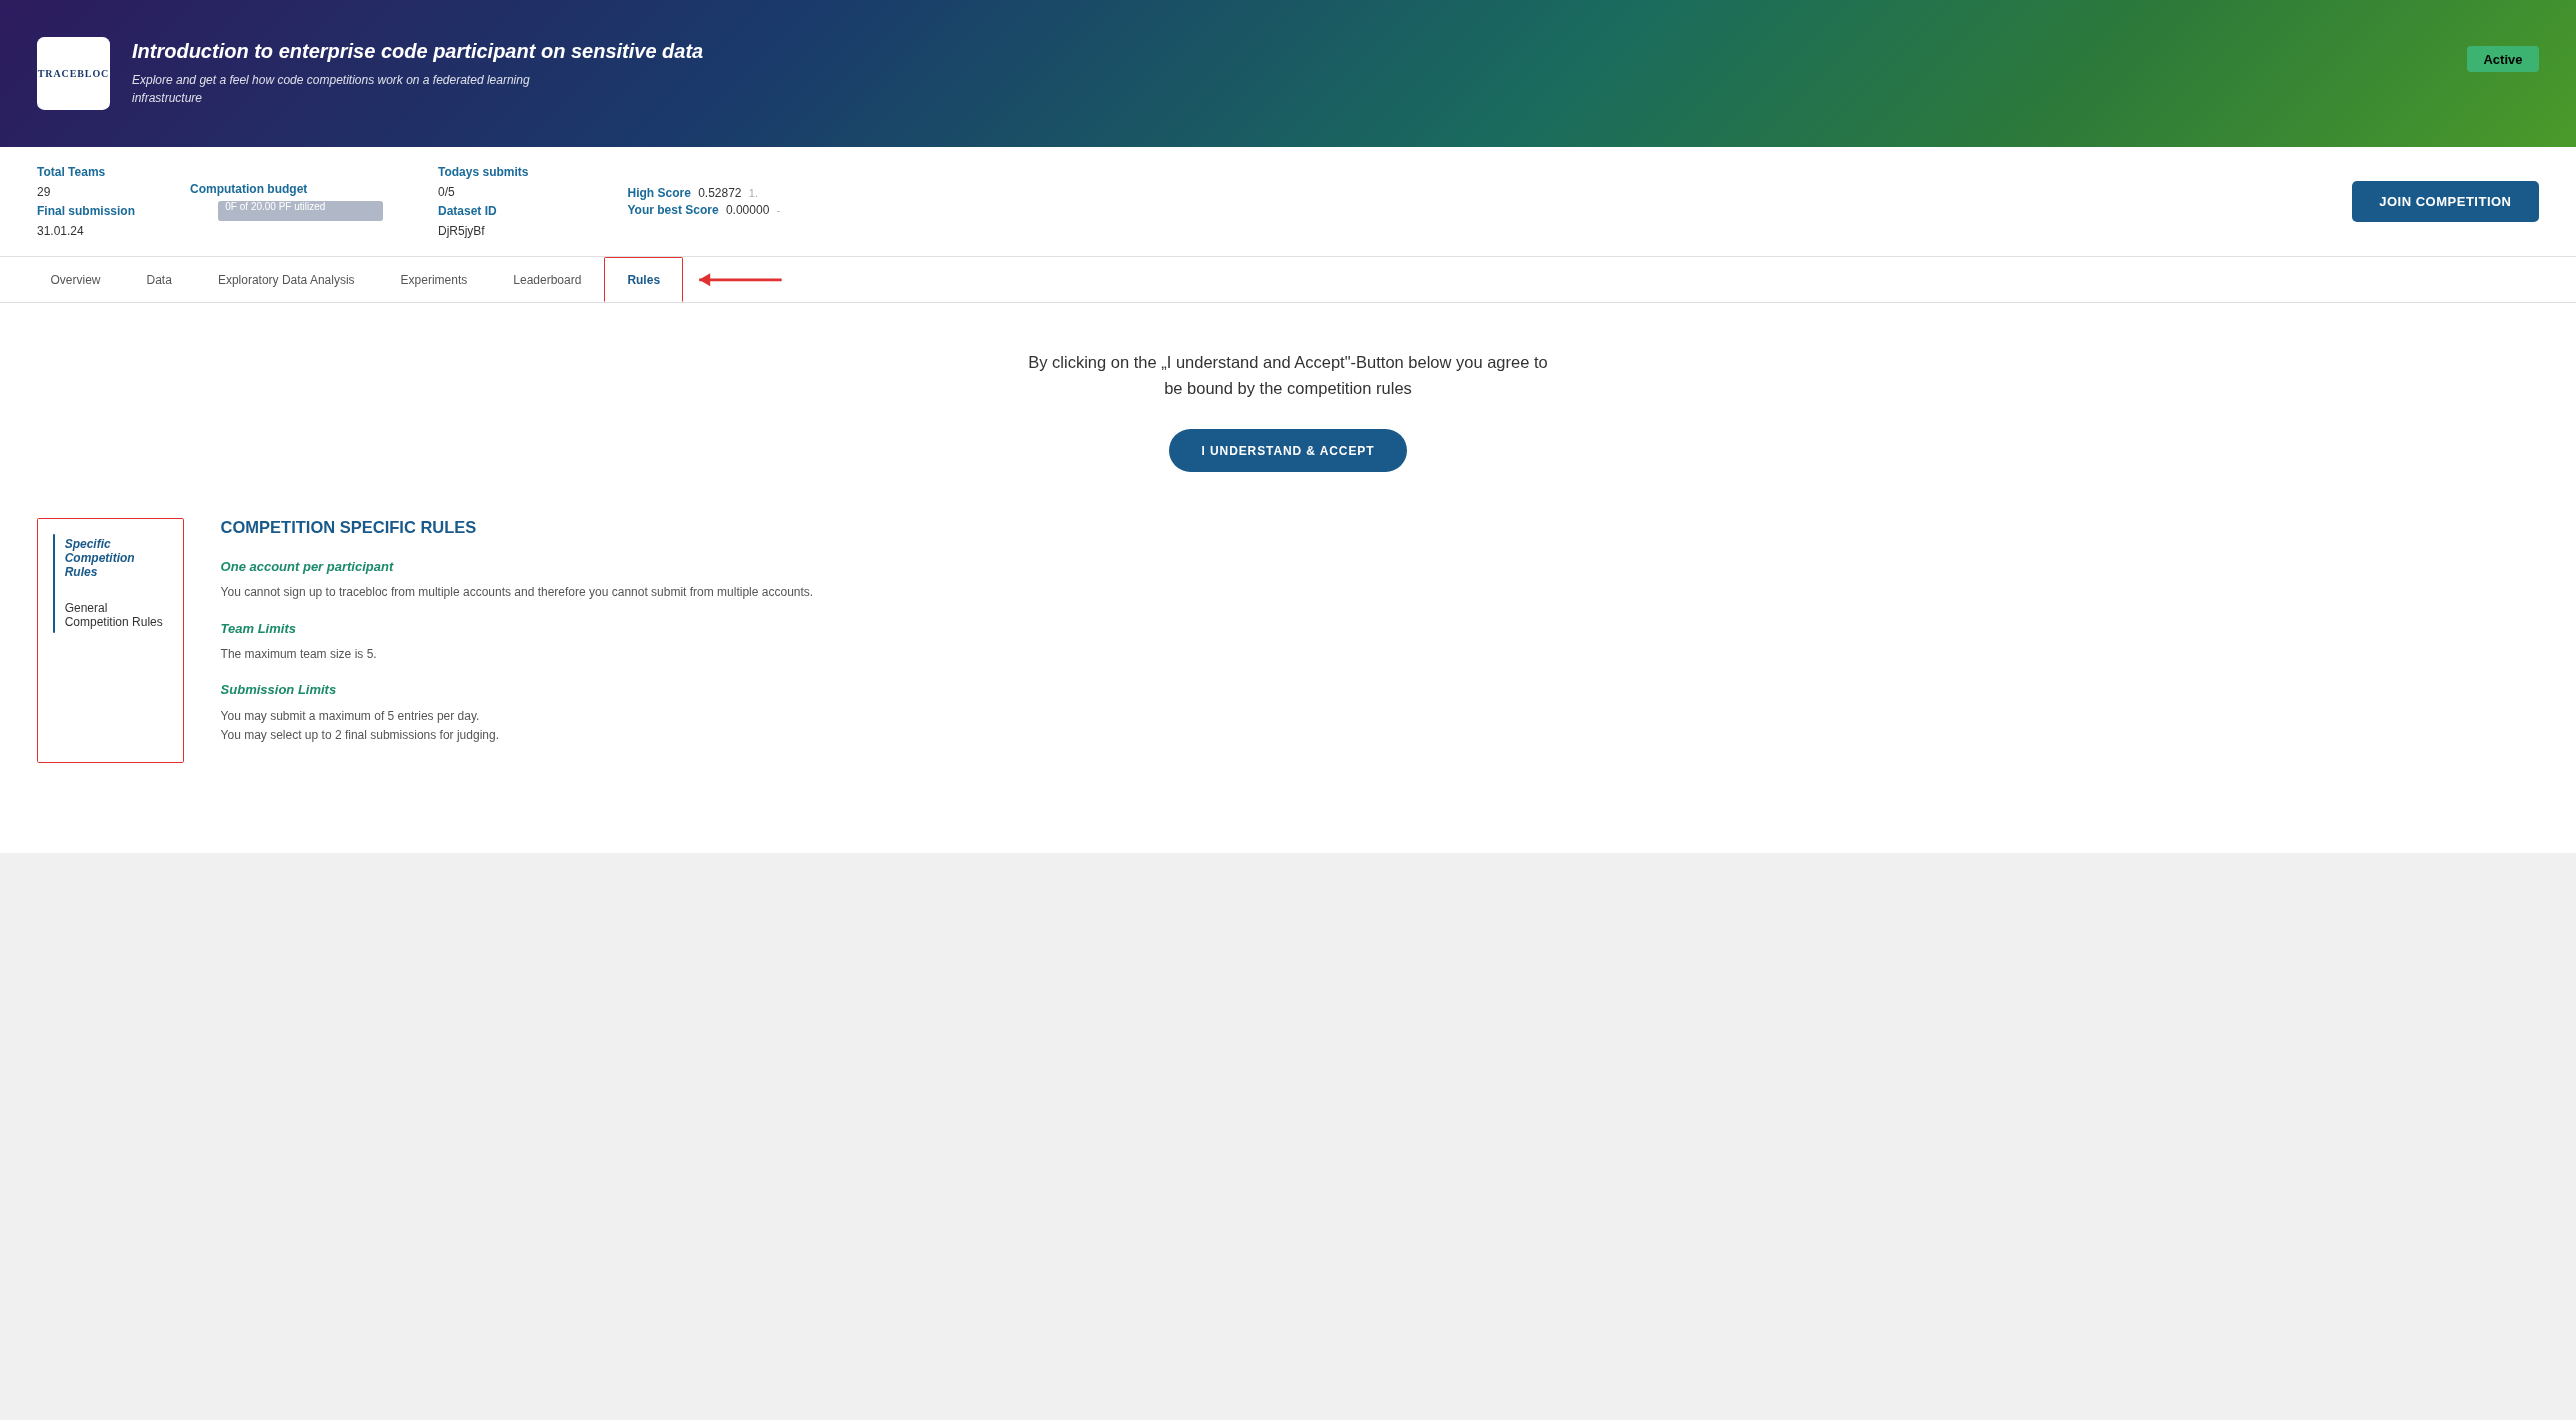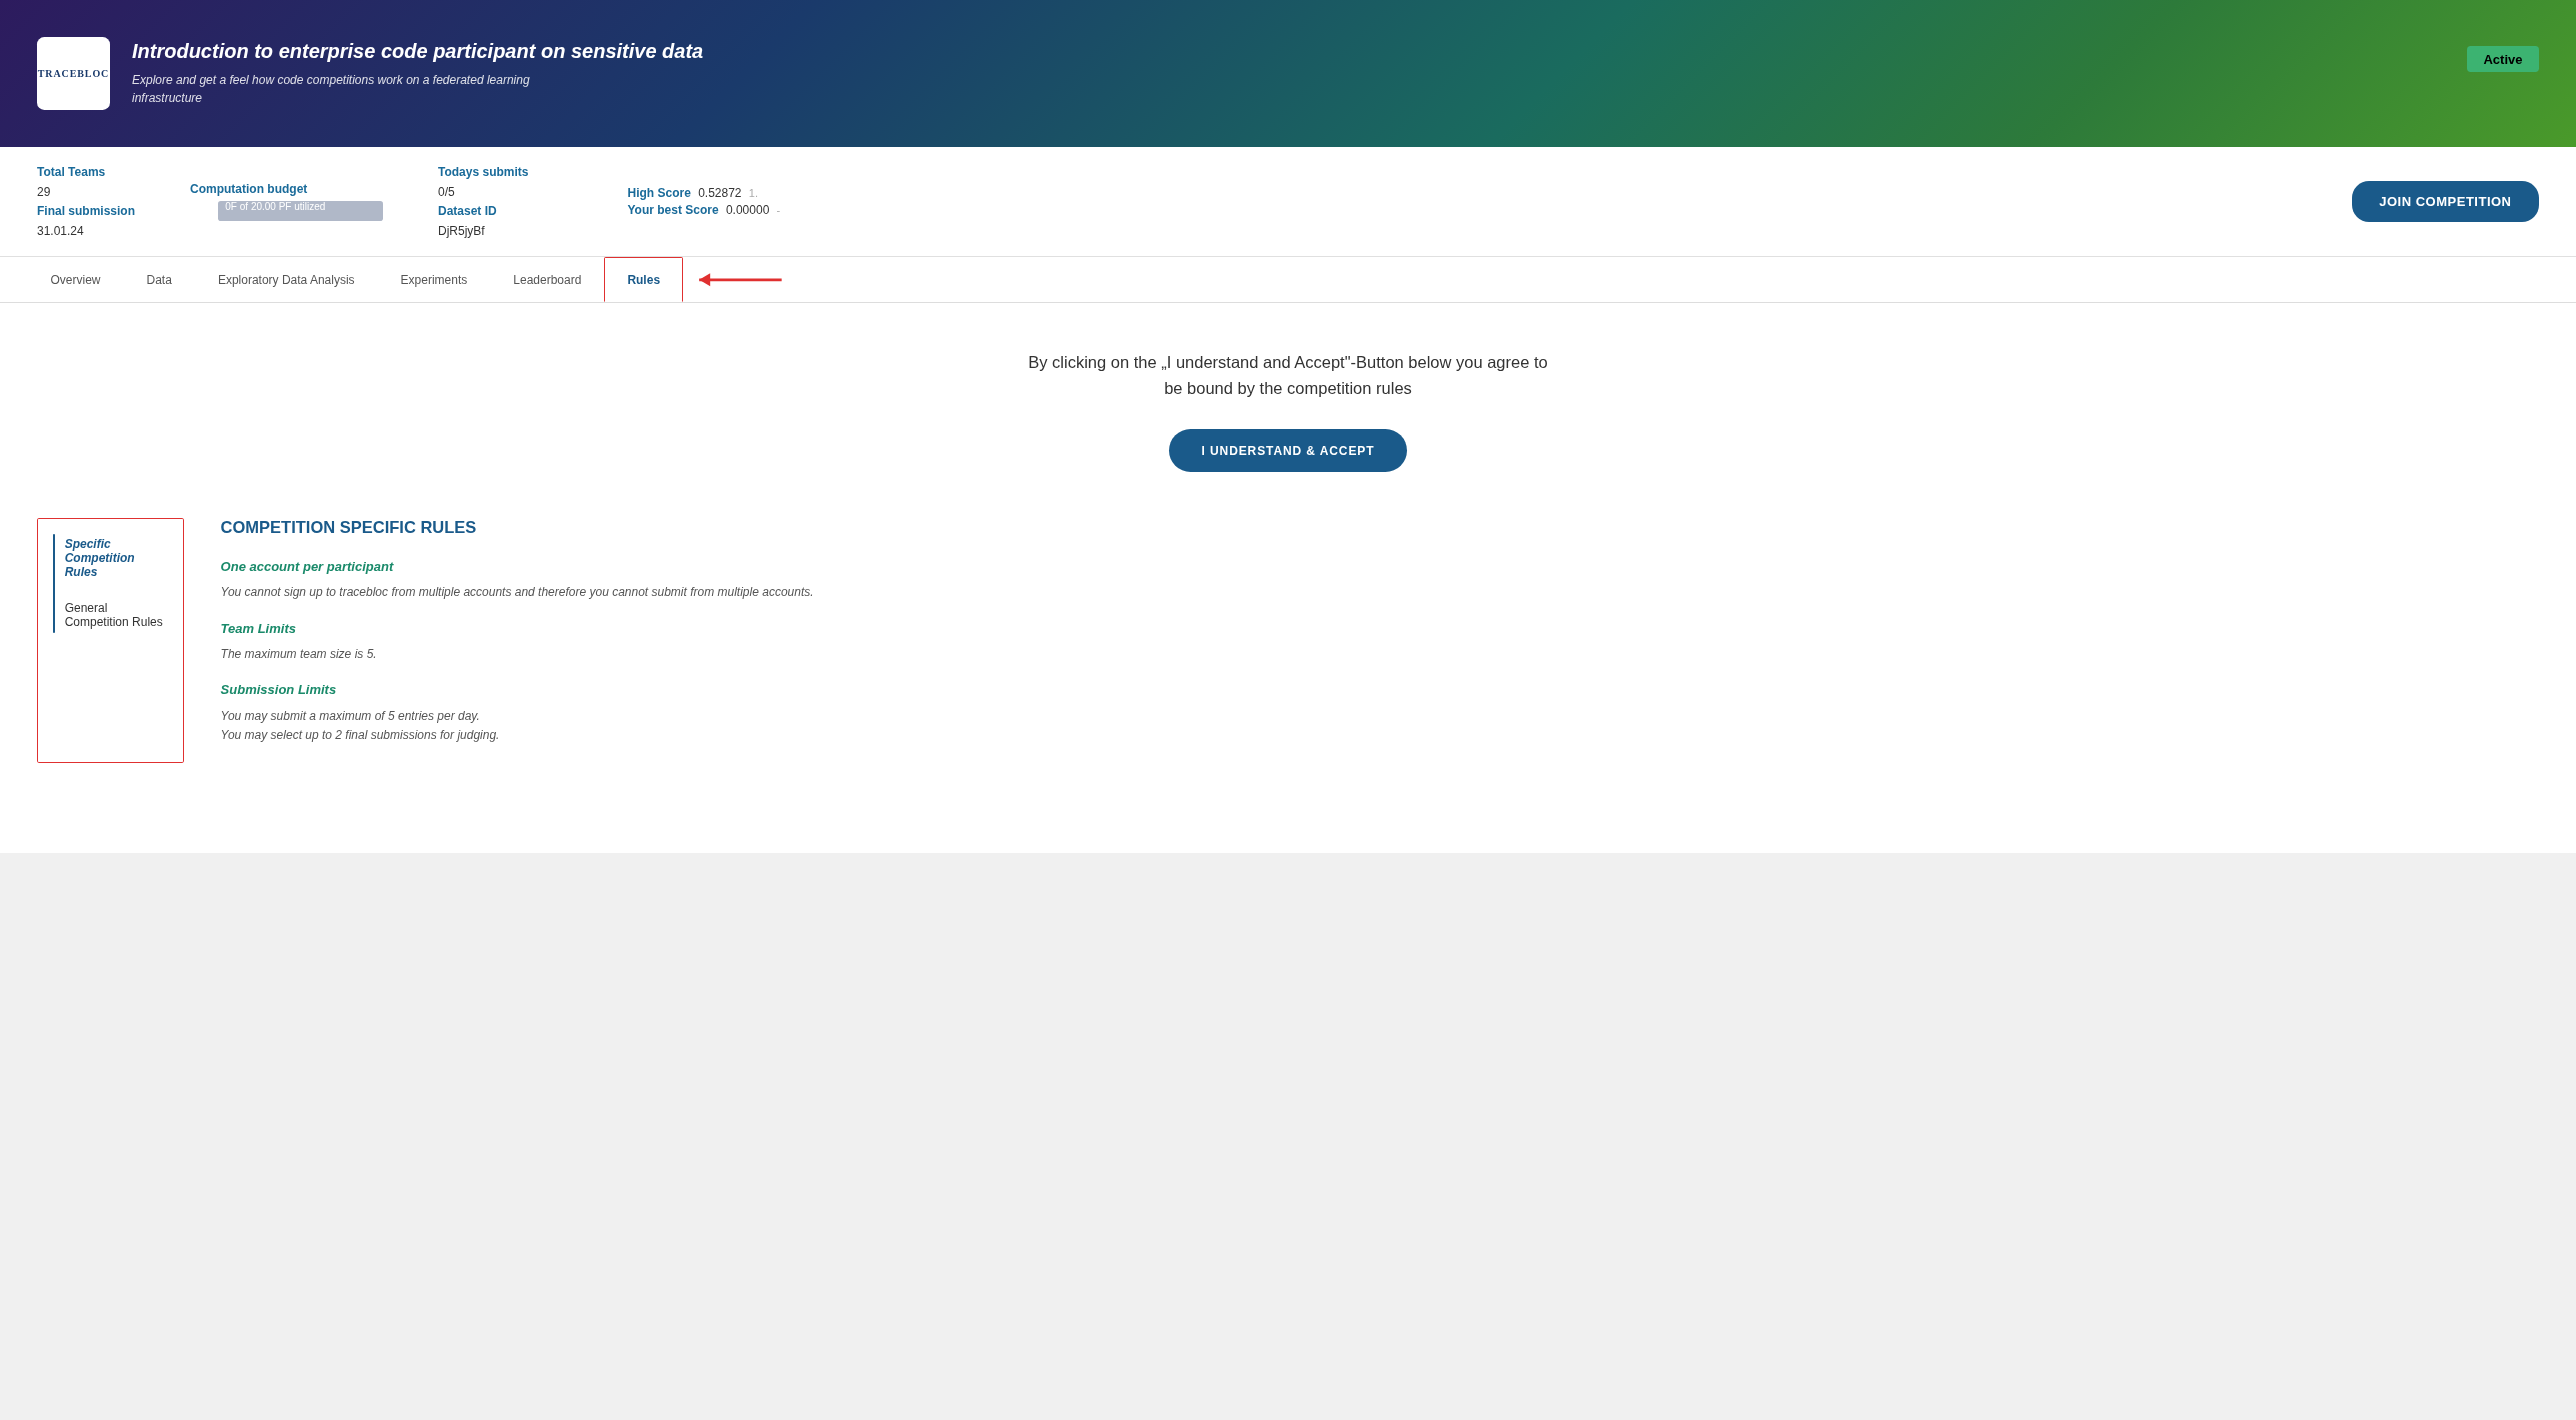--- a/index.html
+++ b/index.html
@@ -91,7 +91,7 @@
       color: white;
       border: none;
       padding: 13px 27.5px;
-      border-radius: 17px;
+      border-radius: 5px;
       font-size: 13px;
       font-weight: bold;
       cursor: pointer;

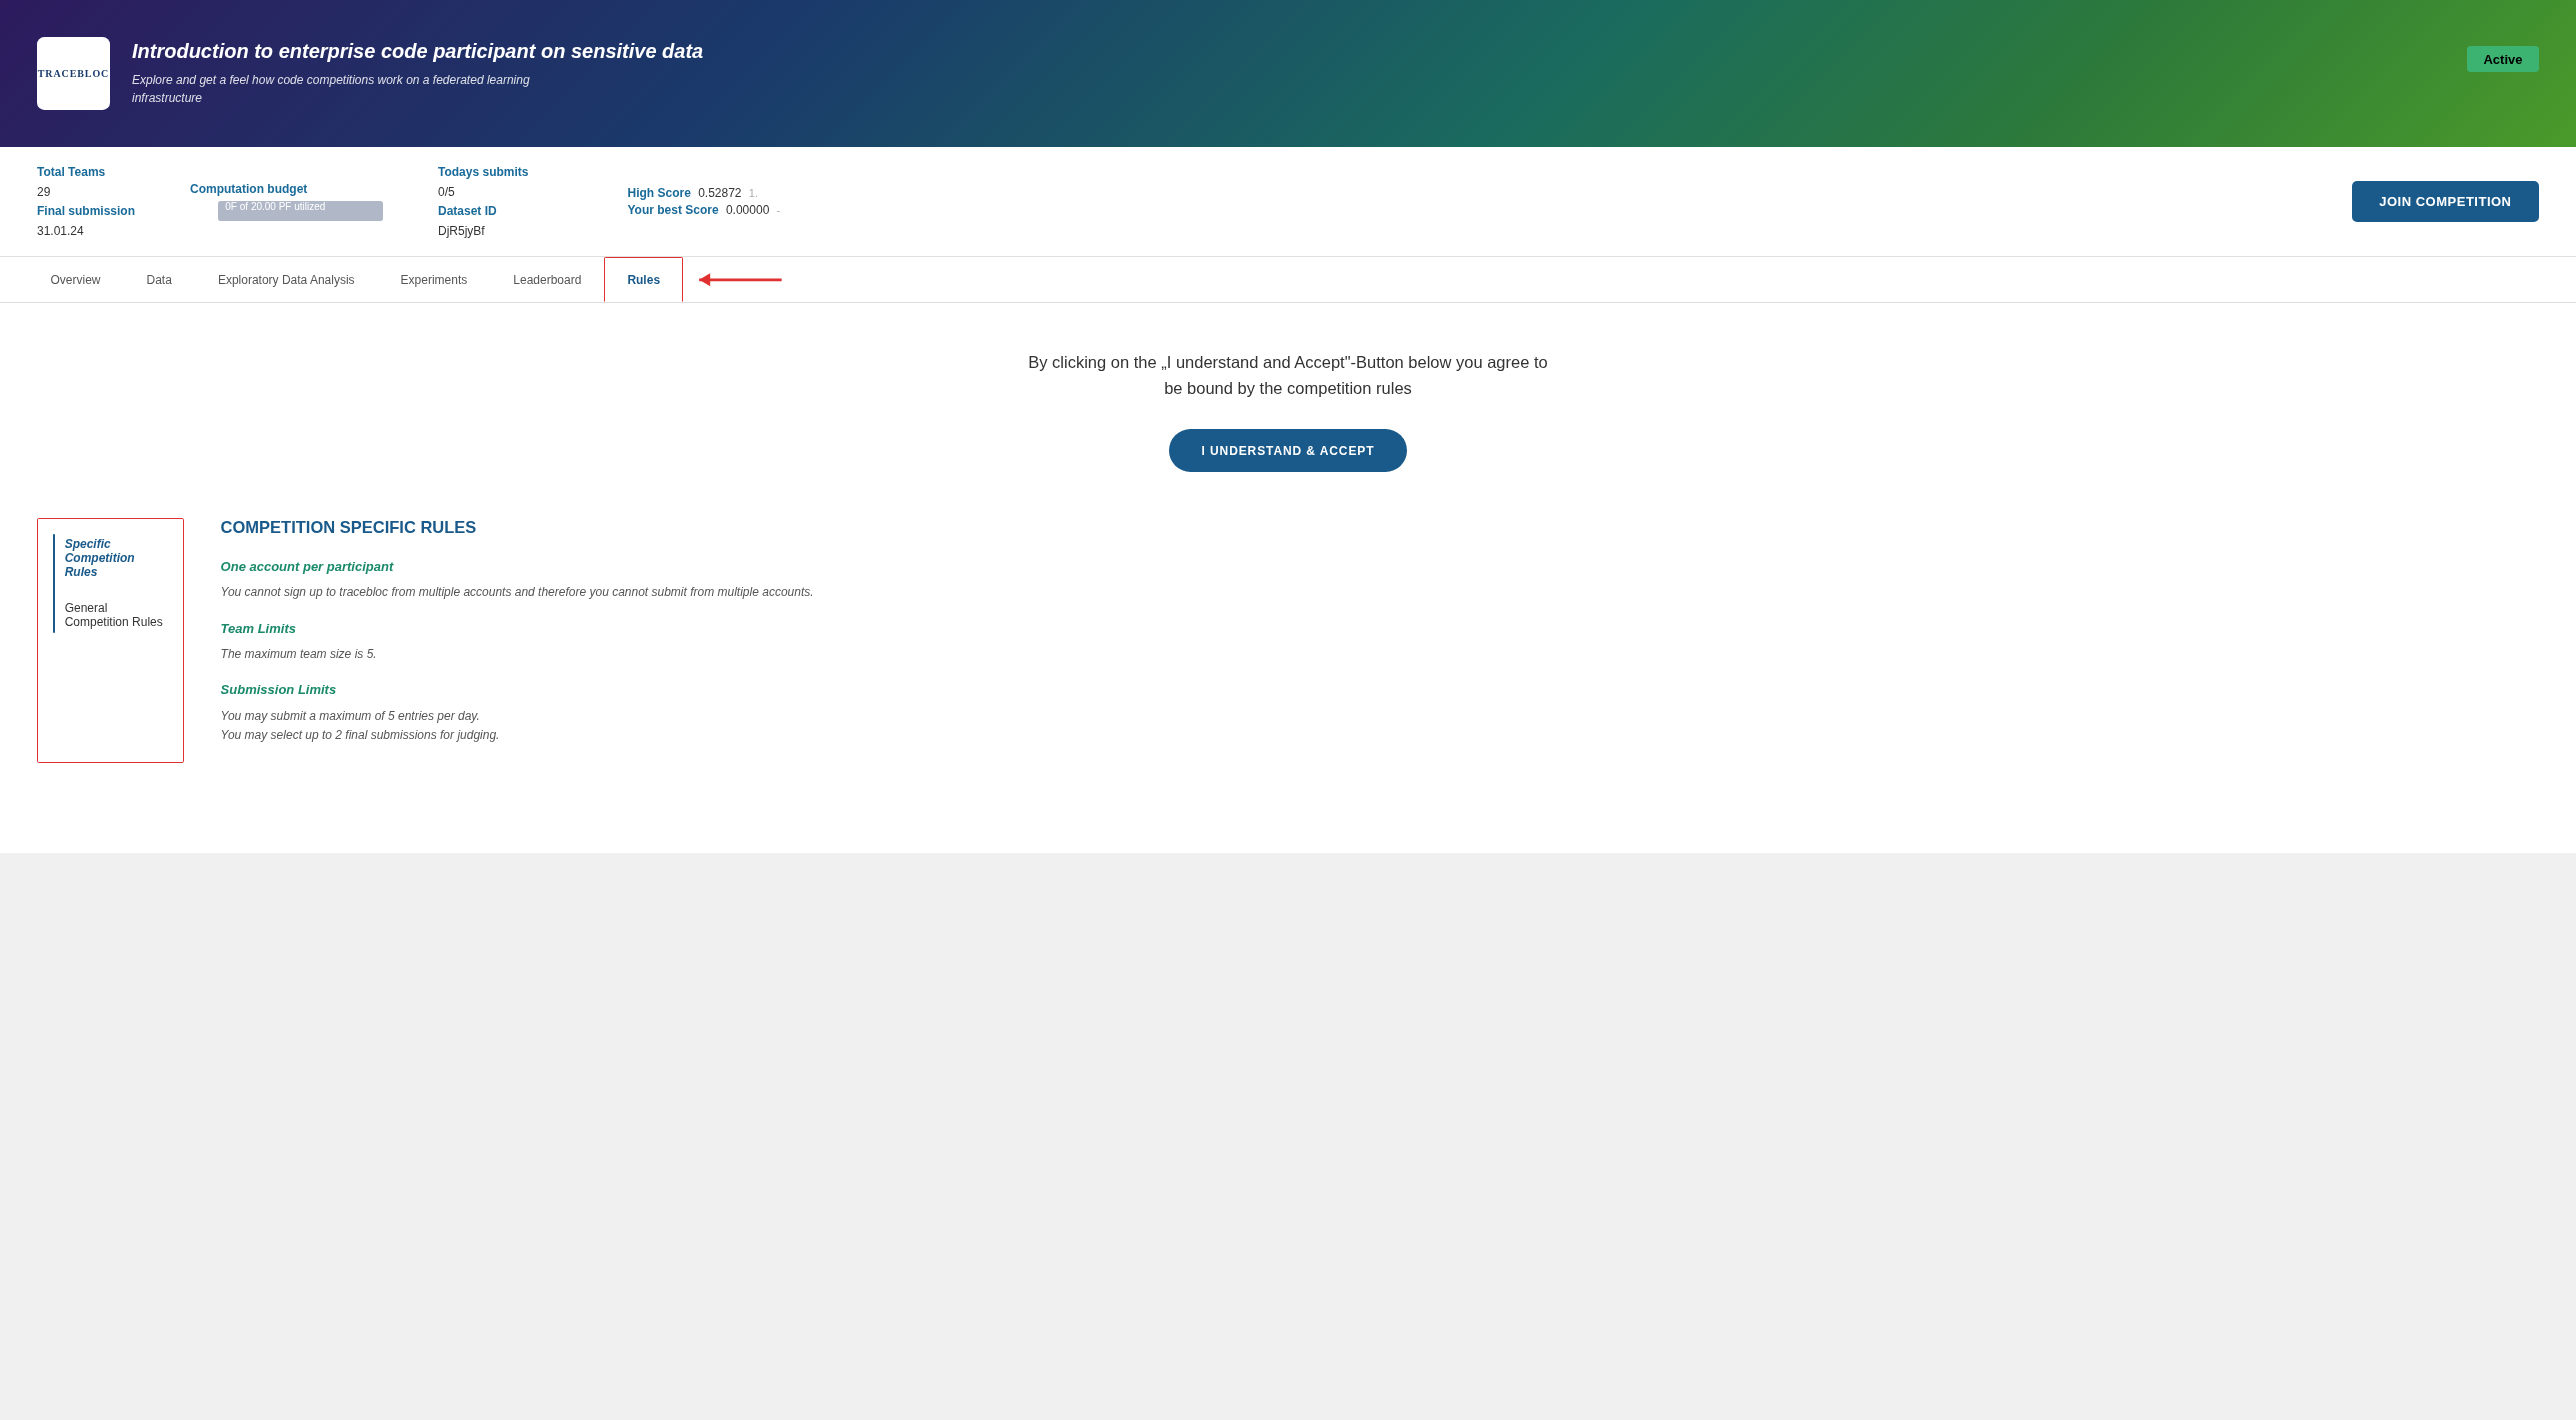--- a/index.html
+++ b/index.html
@@ -207,7 +207,6 @@
     .rule-body {
       color: #555;
       font-size: 12px;
-      font-style: italic;
       margin-bottom: 18.3px;
       line-height: 1.6;
     }

